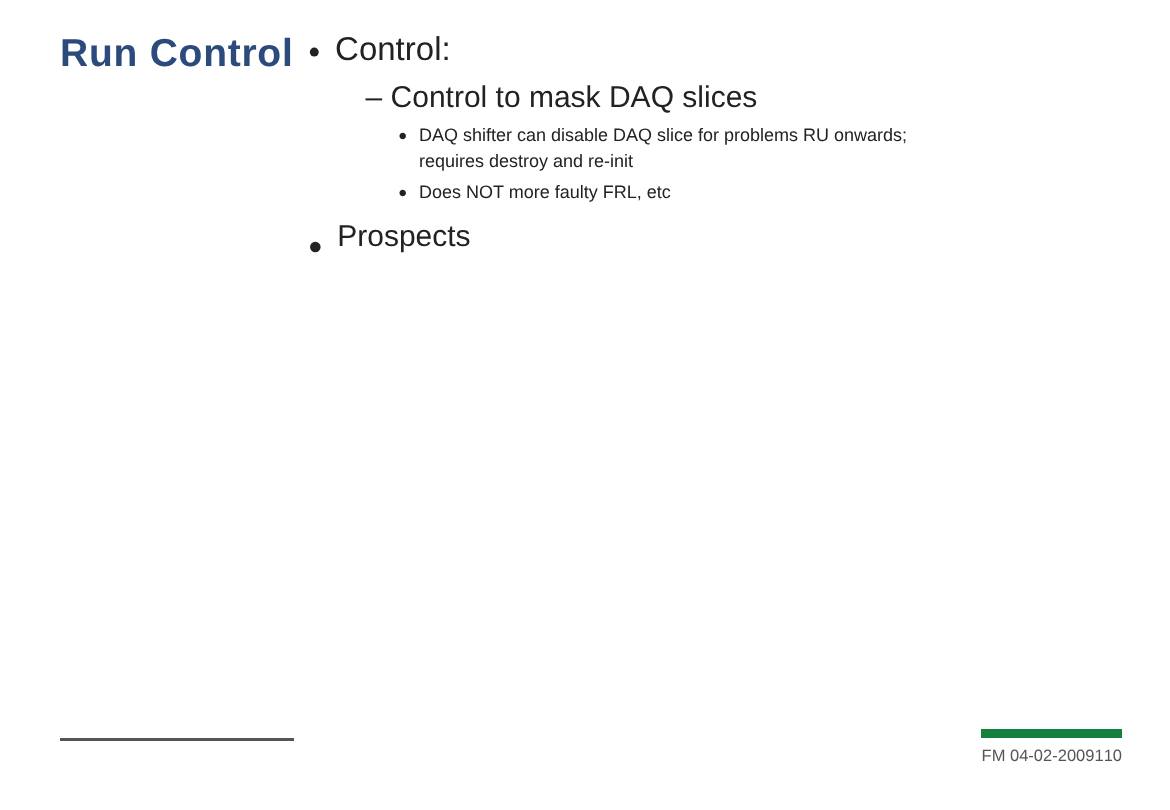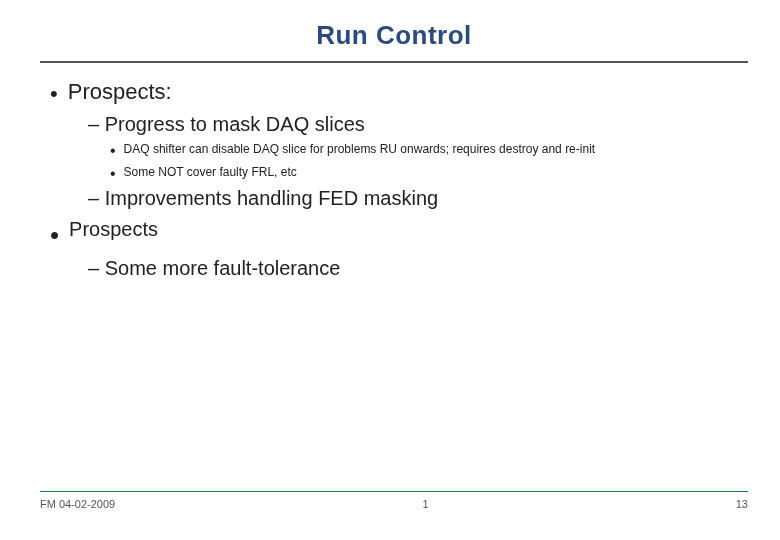--- a/index.html
+++ b/index.html
@@ -19,7 +19,7 @@
       height: 540px;
       padding: 20px 20px 30px 40px;
       display: flex;
-      flex-direction: column;
+      flex-direction: row;
     }
 
     .title-area {

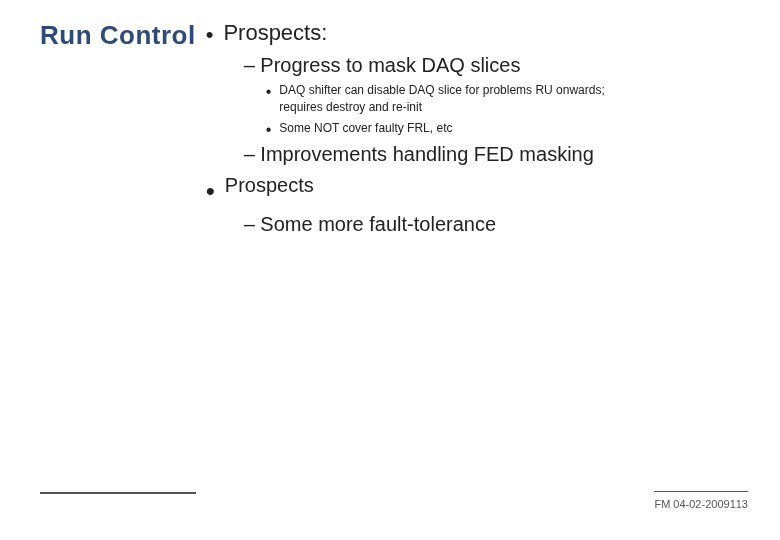--- a/index.html
+++ b/index.html
@@ -148,7 +148,7 @@
 
     <div class="bullet-l1">
       <span class="bullet-l1-dot">•</span>
-      <span class="bullet-l1-text">Prospects:</span>
+      <span class="bullet-l1-text">Control:</span>
     </div>
 
     <div class="sub-list">

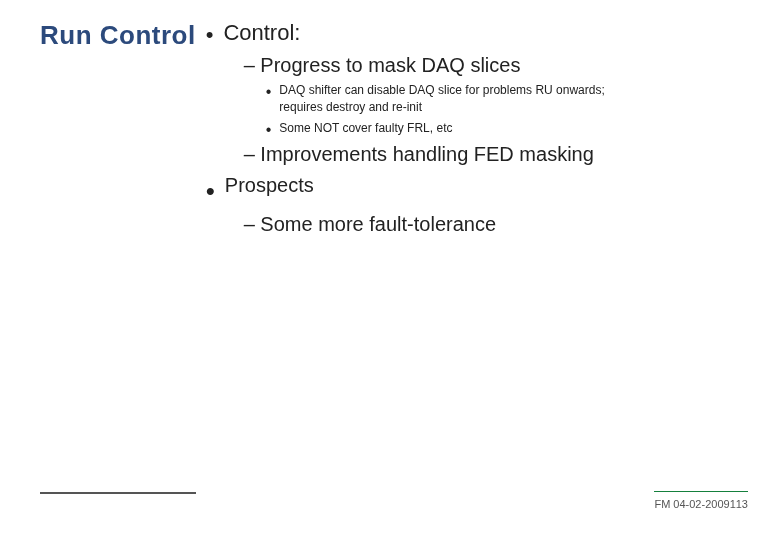--- a/index.html
+++ b/index.html
@@ -155,7 +155,7 @@
 
       <div class="dash-item">
         <span class="dash"></span>
-        <span>– Progress to mask DAQ slices</span>
+        <span>– Control to mask DAQ slices</span>
       </div>
 
       <div class="sub-bullets">

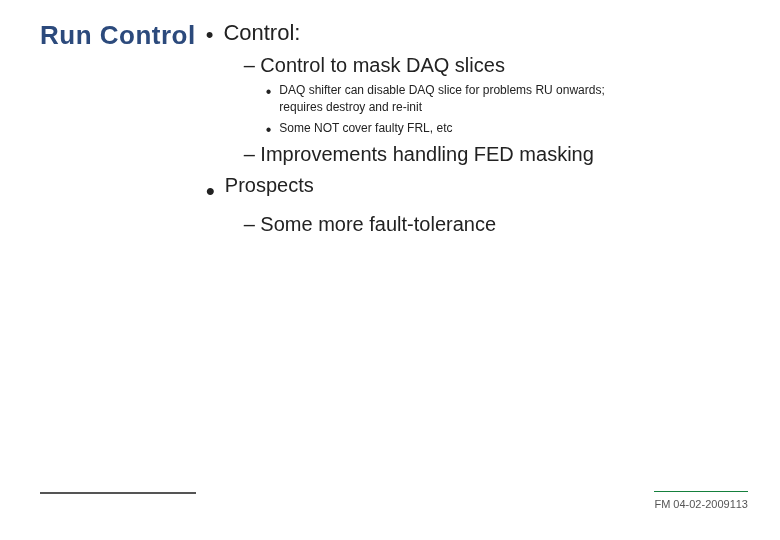--- a/index.html
+++ b/index.html
@@ -165,7 +165,7 @@
         </div>
         <div class="sub-bullet-item">
           <span class="sub-bullet-dot">•</span>
-          <span class="sub-bullet-text">Some NOT cover faulty FRL, etc</span>
+          <span class="sub-bullet-text">Does NOT more faulty FRL, etc</span>
         </div>
       </div>
 

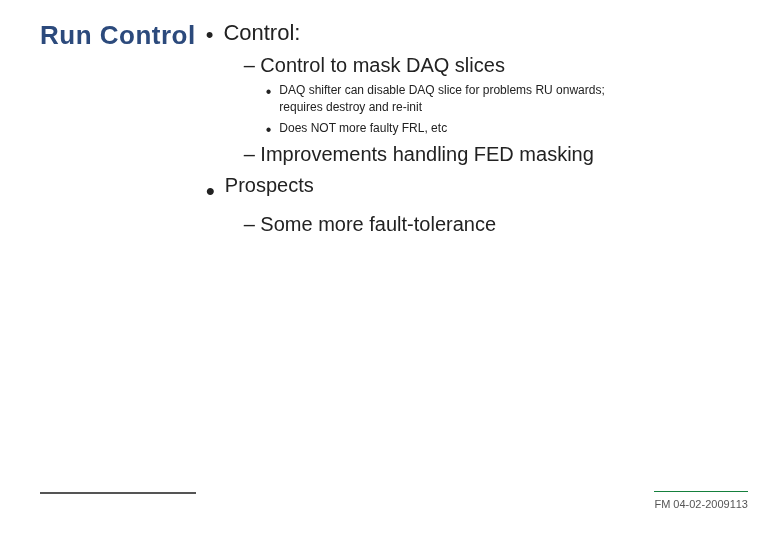--- a/index.html
+++ b/index.html
@@ -169,10 +169,6 @@
         </div>
       </div>
 
-      <div class="dash-item">
-        <span class="dash"></span>
-        <span>– Improvements handling FED masking</span>
-      </div>
 
     </div>
 

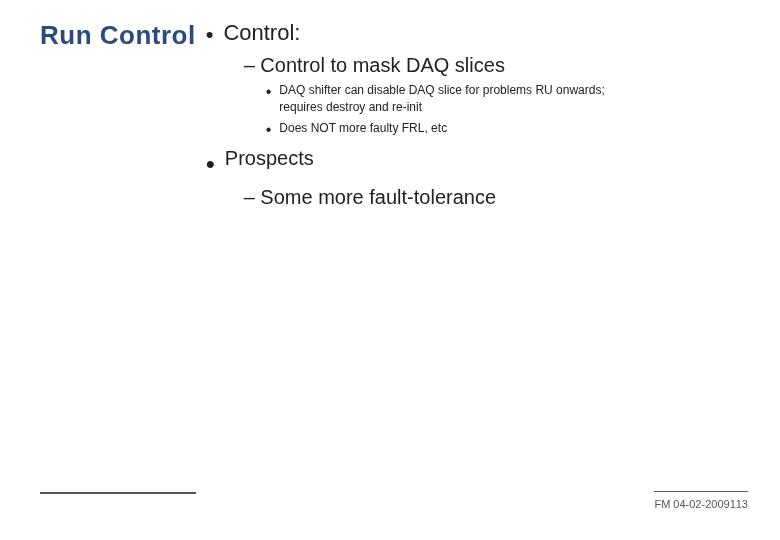--- a/index.html
+++ b/index.html
@@ -177,12 +177,6 @@
       <span class="bullet-l1-text large">Prospects</span>
     </div>
 
-    <div class="sub-list">
-      <div class="dash-item">
-        <span class="dash"></span>
-        <span>– Some more fault-tolerance</span>
-      </div>
-    </div>
 
   </div>
 

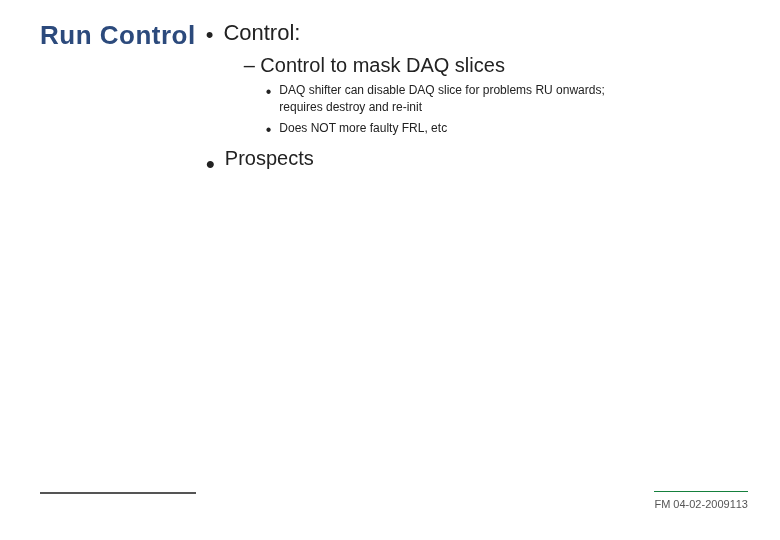--- a/index.html
+++ b/index.html
@@ -115,7 +115,7 @@
       display: flex;
       justify-content: space-between;
       align-items: center;
-      border-top: 1px solid #15803d;
+      border-top: 6px solid #15803d;
       padding-top: 6px;
       margin-top: auto;
     }

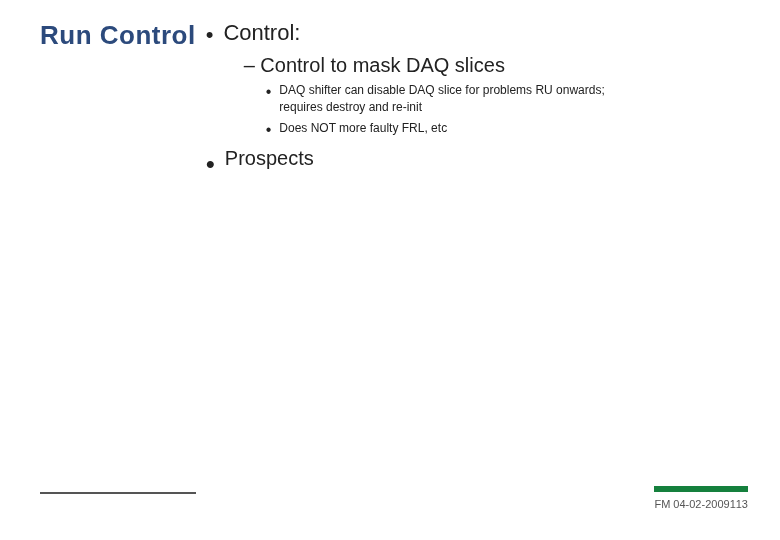--- a/index.html
+++ b/index.html
@@ -183,7 +183,7 @@
   <div class="footer">
     <span class="footer-left">FM 04-02-2009</span>
     <span class="footer-center">1</span>
-    <span class="footer-right">13</span>
+    <span class="footer-right">10</span>
   </div>
 
 </div>

